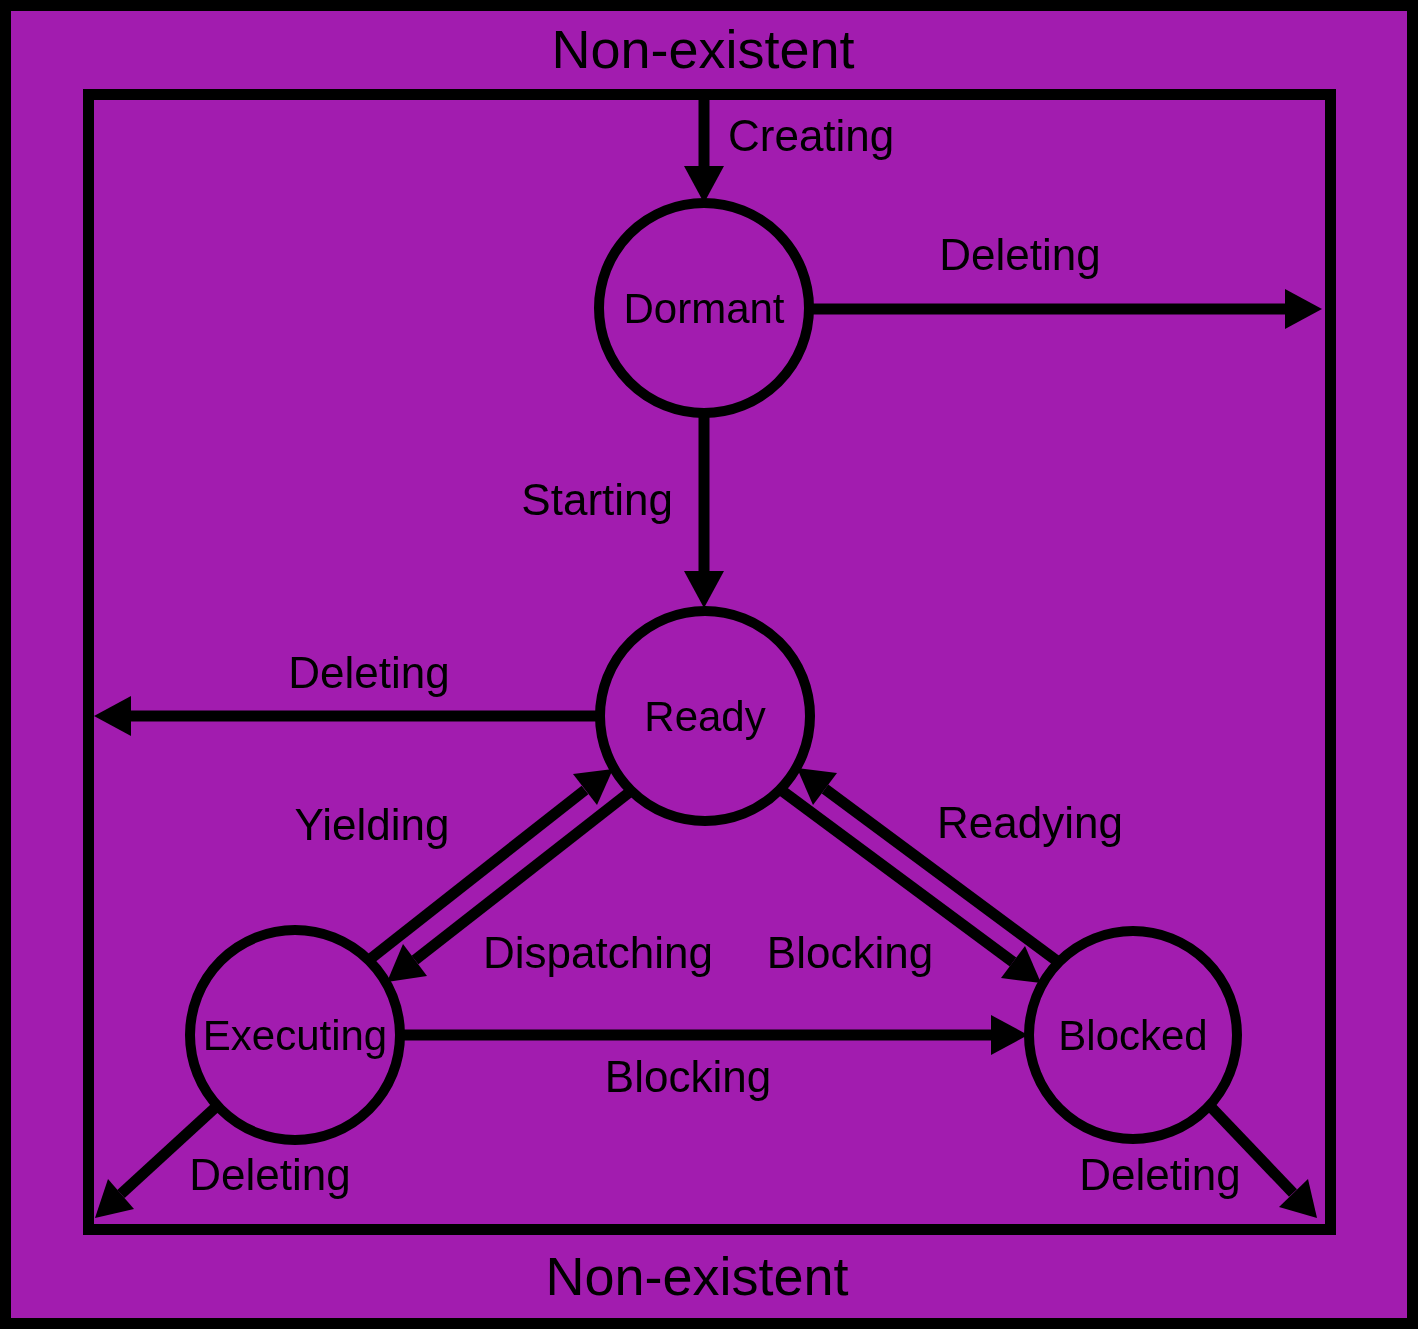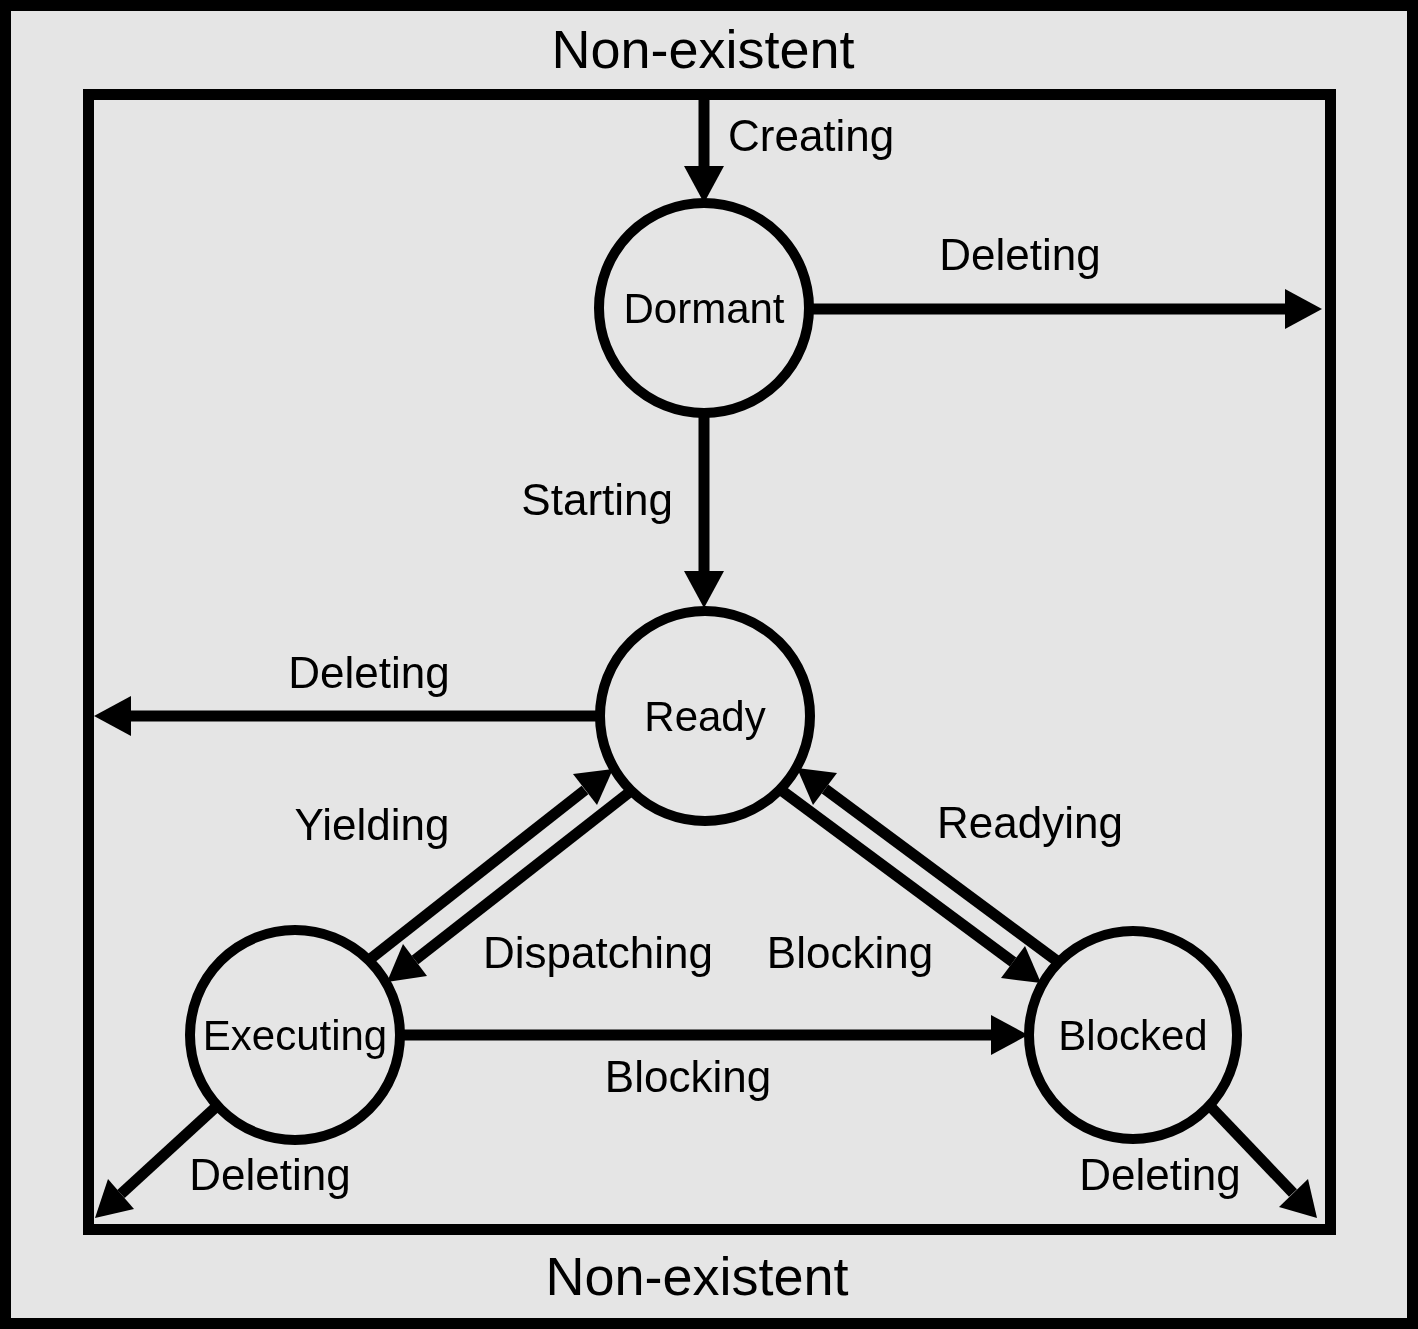--- a/index.html
+++ b/index.html
@@ -11,7 +11,7 @@
     width: 1418px;
     height: 1329px;
     position: relative;
-    background: #e5e5e5;
+    background: #a21caf;
     font-family: "Liberation Sans", sans-serif;
   }
   svg text {

